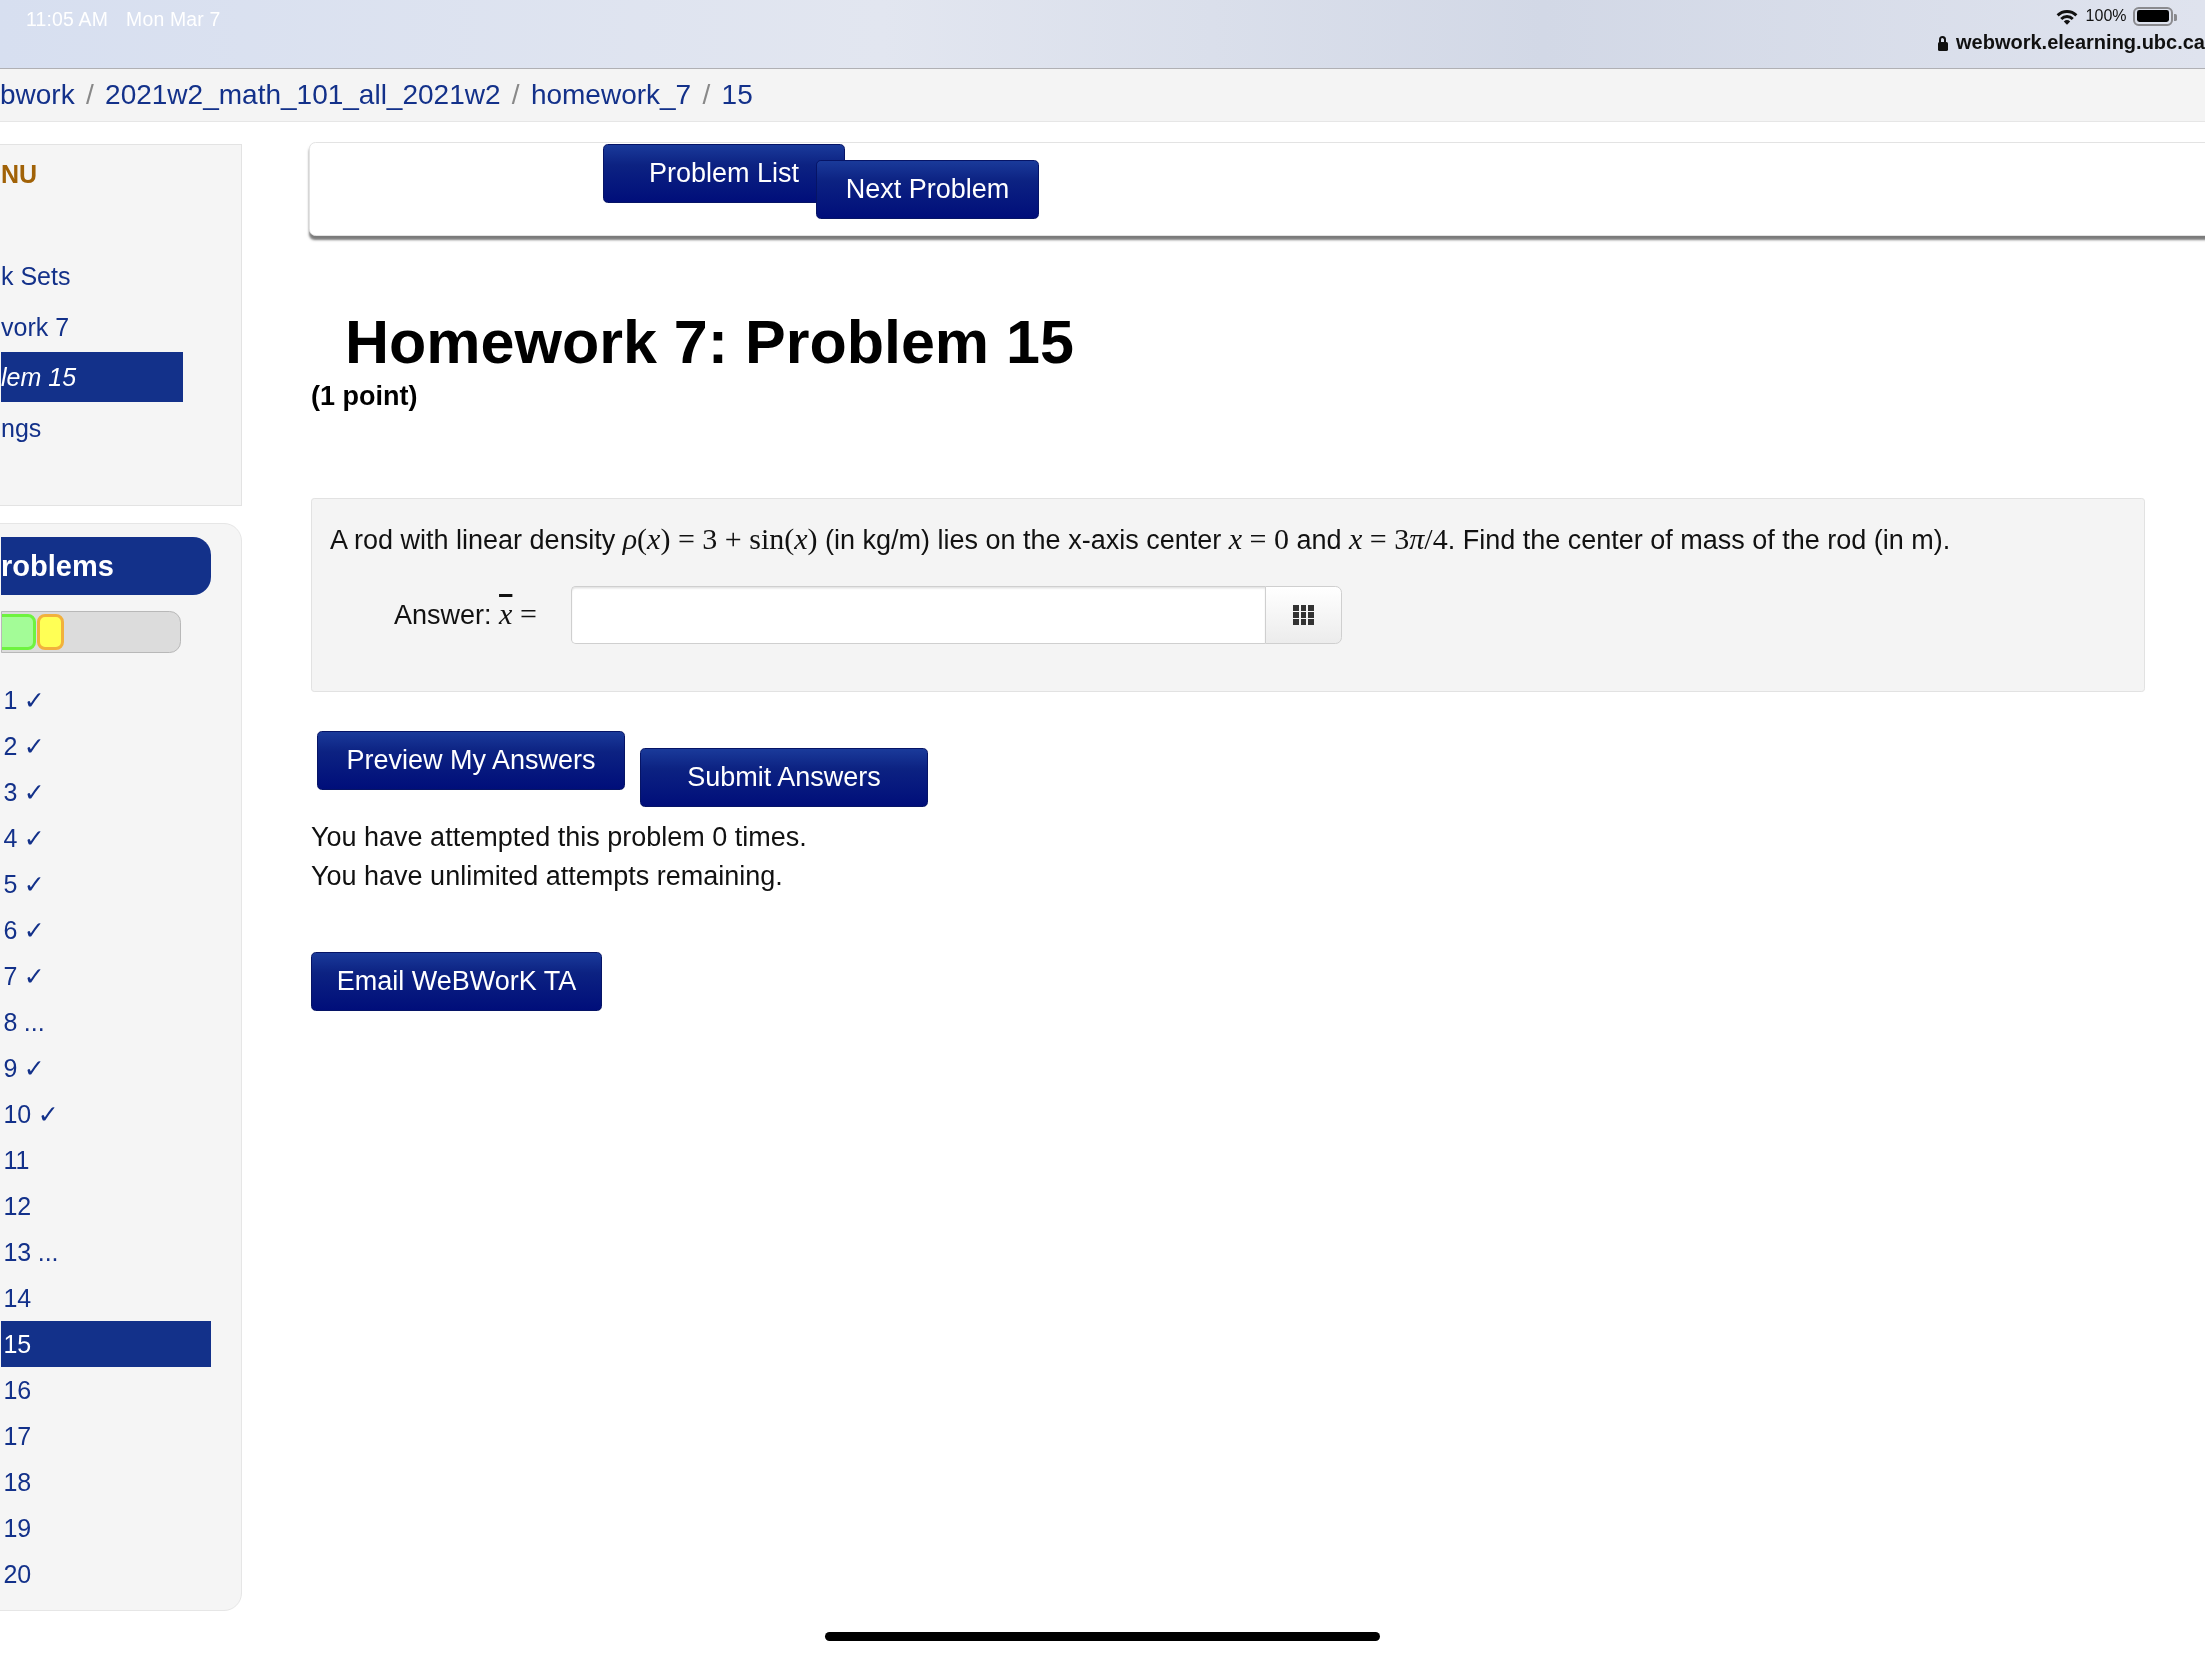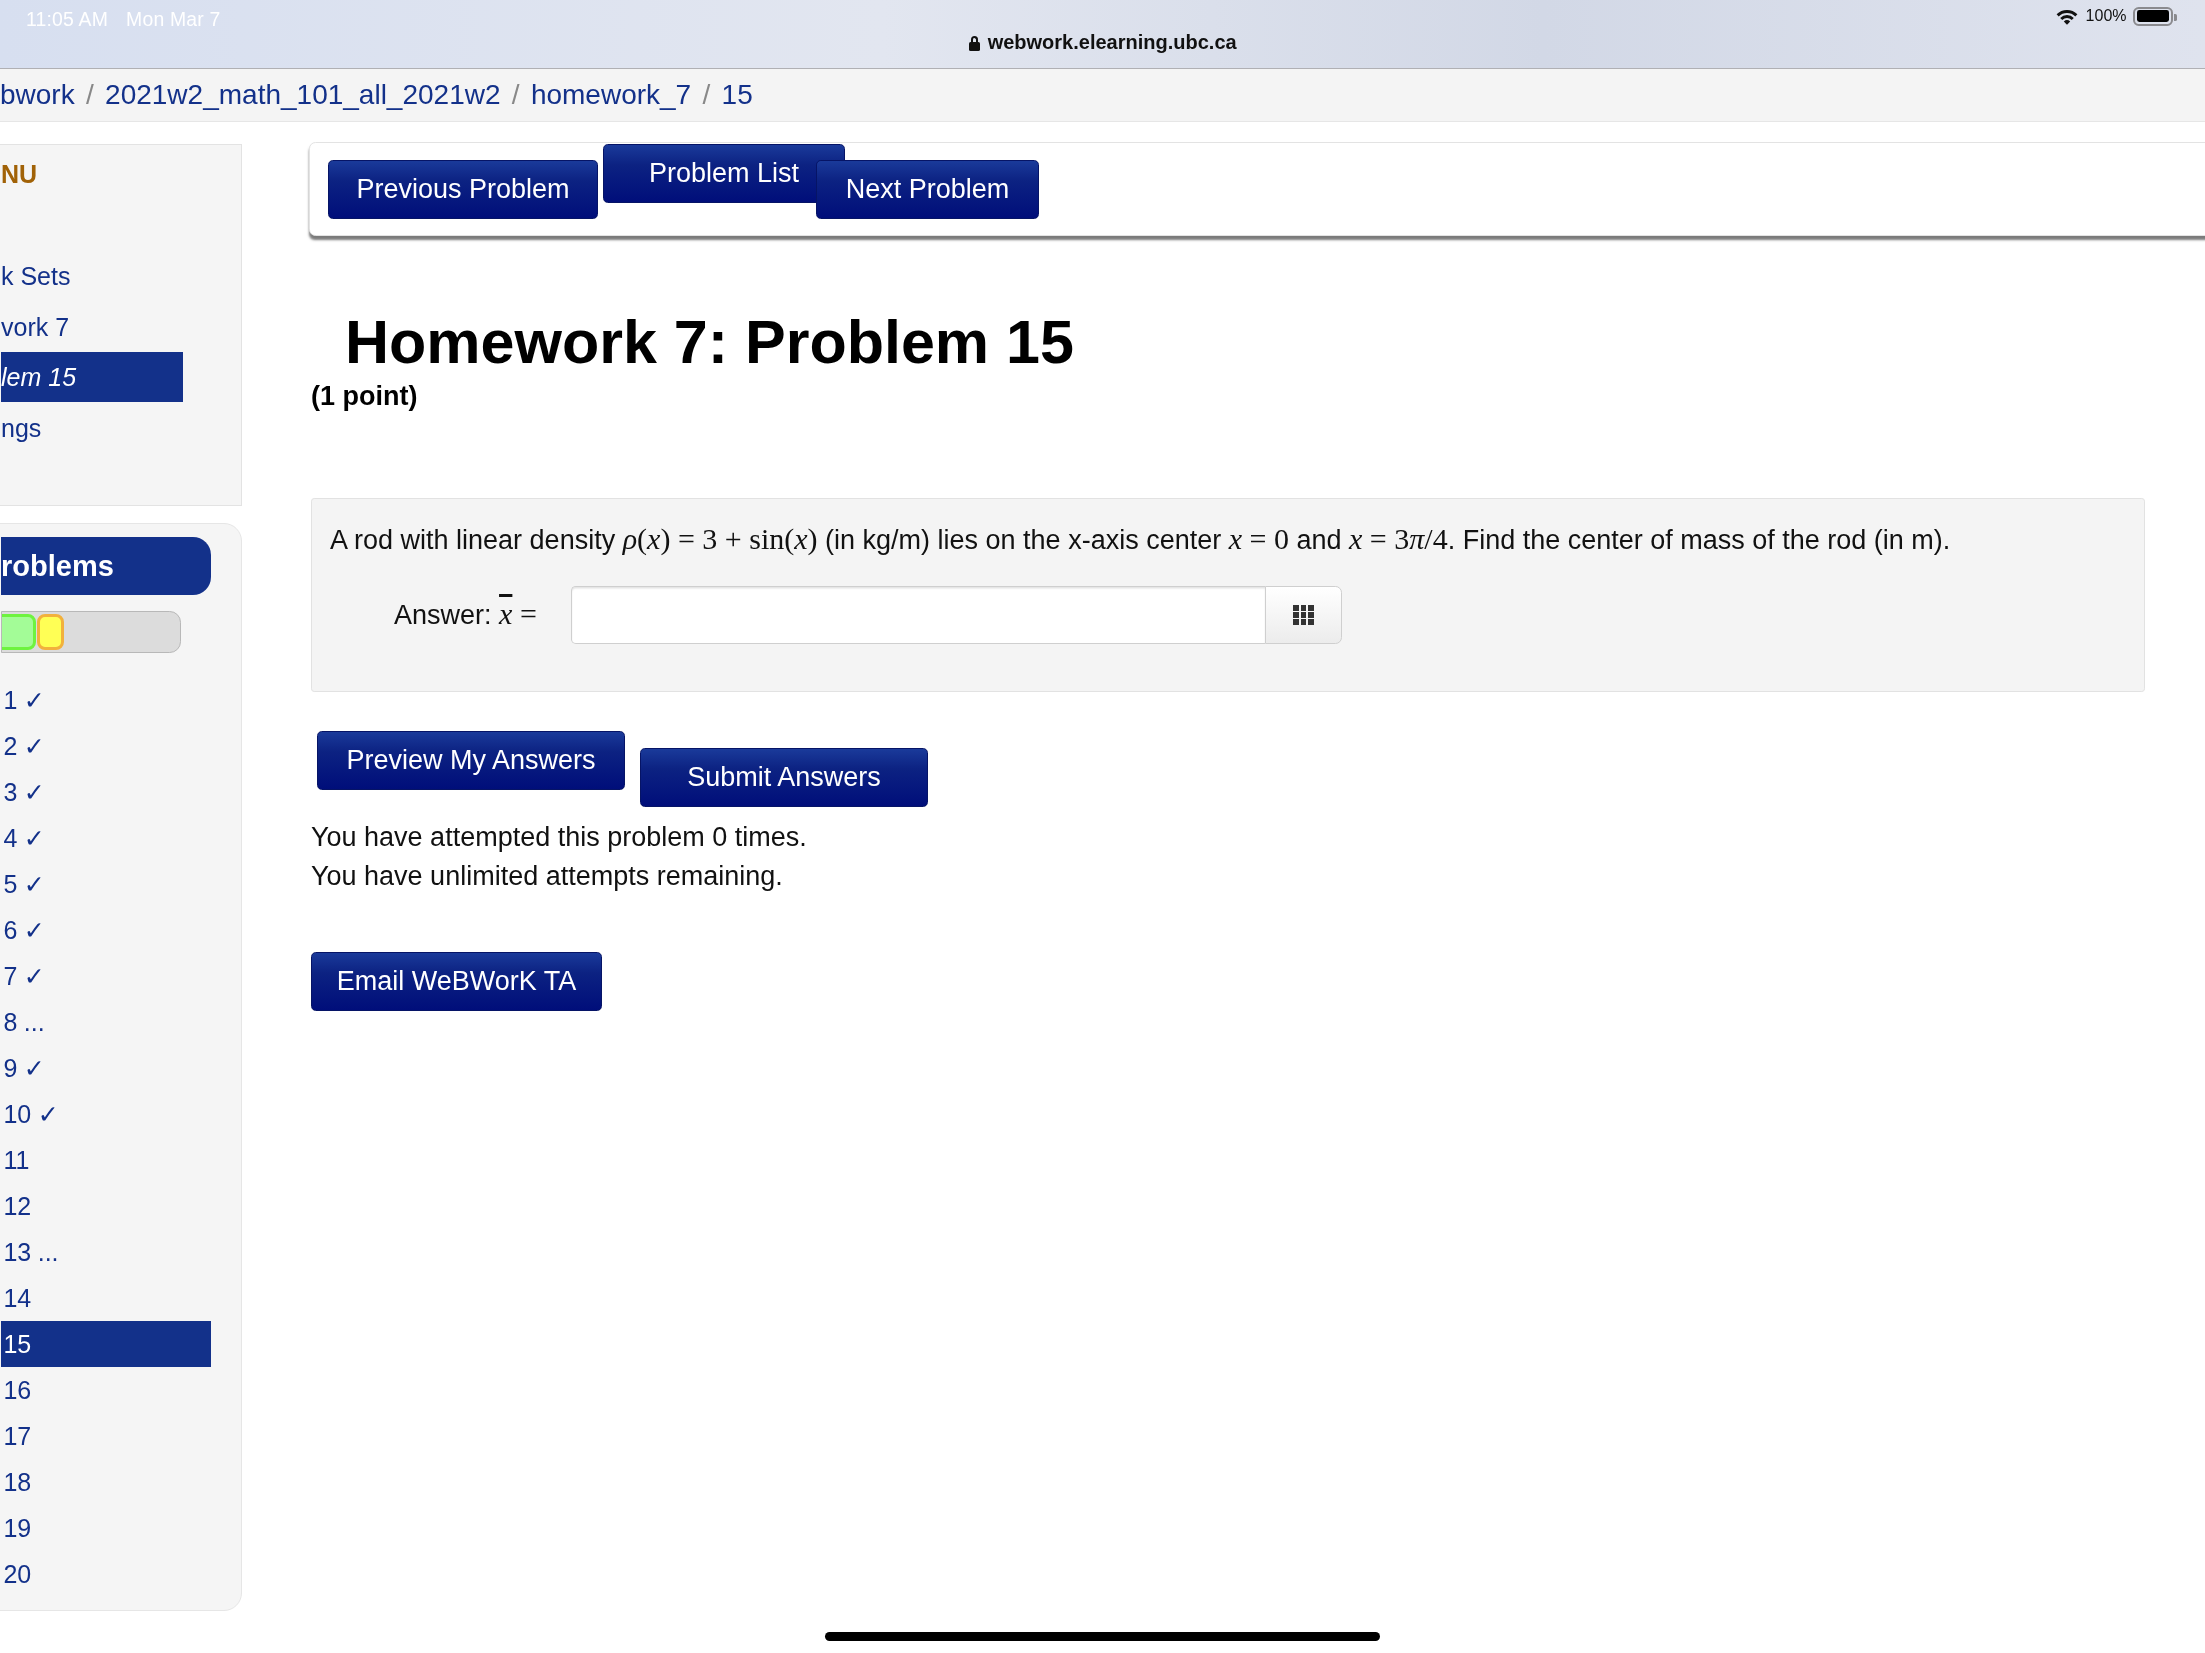--- a/index.html
+++ b/index.html
@@ -19,7 +19,7 @@
   .battery { width: 40px; height: 19.4px; border: 2px solid #8a8a8e; border-radius: 5.7px; padding: 1.6px; position: relative; }
   .battery .fill { width: 100%; height: 100%; background: #000; border-radius: 2.4px; }
   .battery::after { content: ""; position: absolute; right: -5.7px; top: 5.7px; width: 3.2px; height: 6.5px; background: #8a8a8e; border-radius: 0 1.6px 1.6px 0; }
-  .url { position: absolute; left: 0; width: 100%; top: 31px; text-align: center; font-size: 20px; font-weight: bold; color: #111; }
+  .url { position: absolute; left: 0; width: 100%; top: 31px; text-align: right; font-size: 20px; font-weight: bold; color: #111; }
   .lock { display: inline-block; width: 11.3px; height: 14.5px; vertical-align: -1.6px; margin-right: 8px; position: relative; }
   .lock::before { content: ""; position: absolute; left: 0.8px; top: 5.7px; width: 10.5px; height: 9px; background: #111; border-radius: 1.6px; }
   .lock::after { content: ""; position: absolute; left: 2.4px; top: 0; width: 7.3px; height: 9px; border: 2px solid #111; border-bottom: none; border-radius: 4.8px 4.8px 0 0; box-sizing: border-box; }

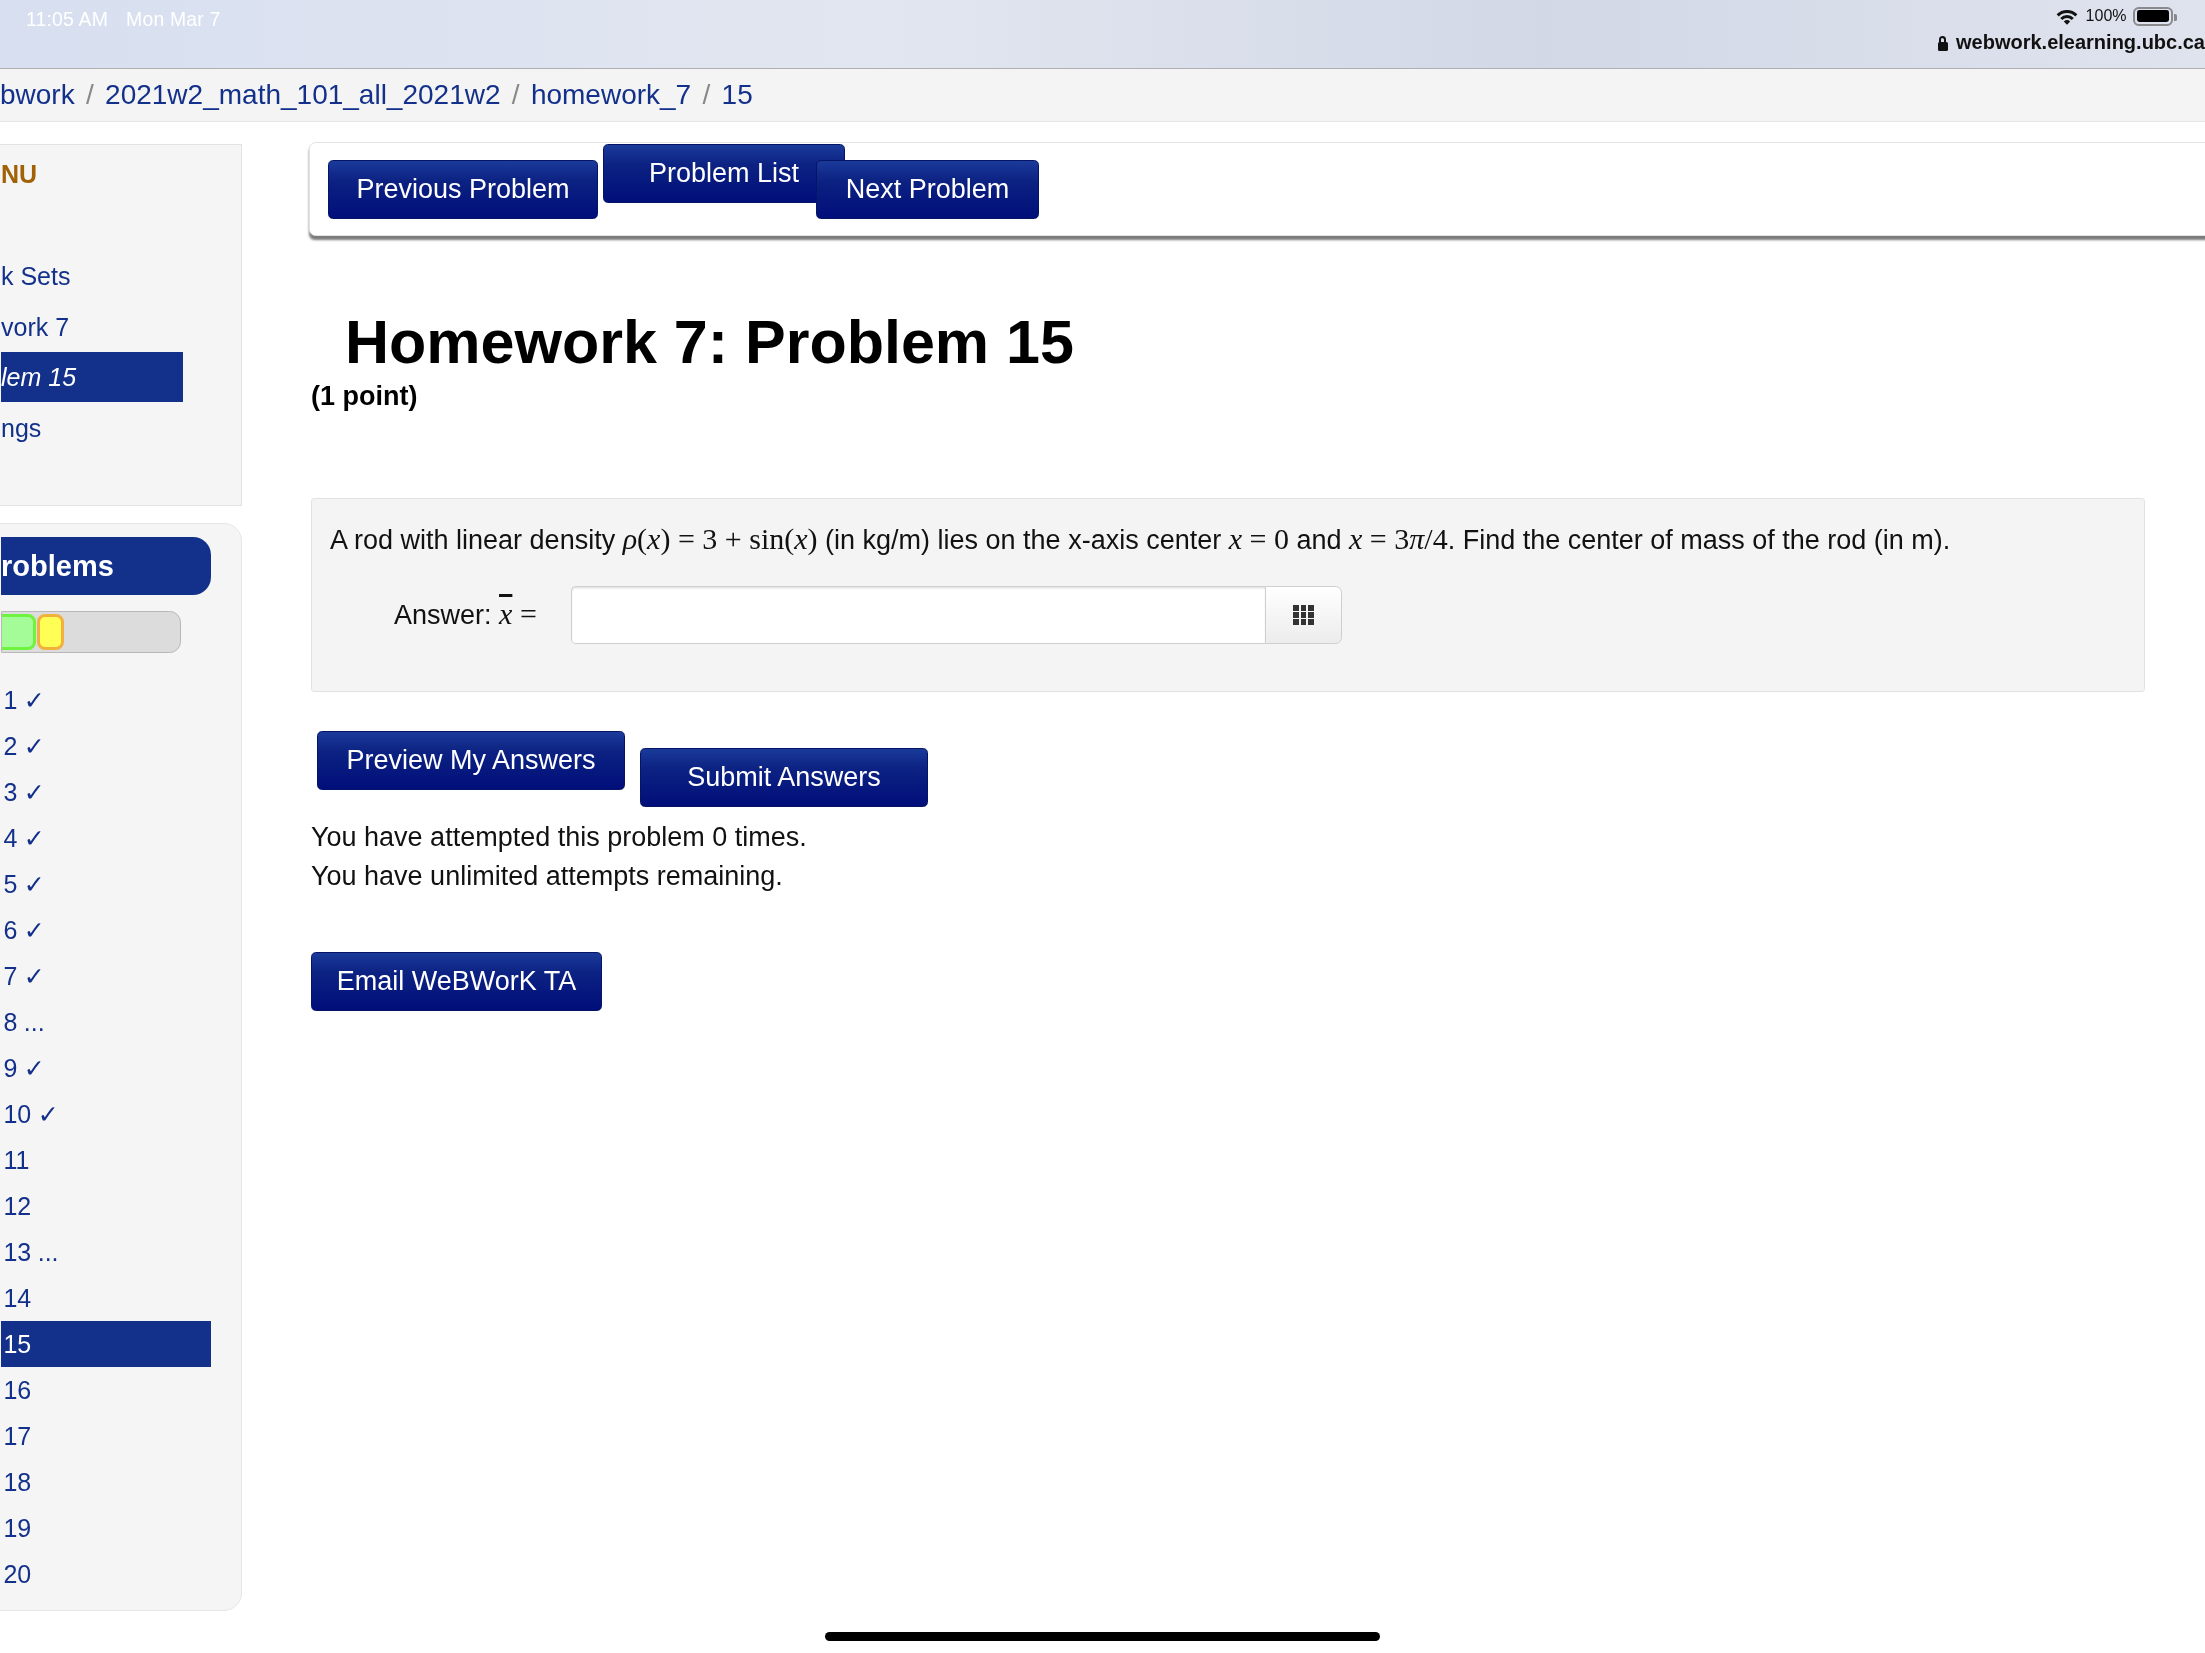--- a/index.html
+++ b/index.html
@@ -189,7 +189,6 @@
 </div>
 
 <div class="navbar">
-  <div class="btn nav-prev">Previous Problem</div>
   <div class="btn nav-list">Problem List</div>
   <div class="btn nav-next">Next Problem</div>
 </div>

